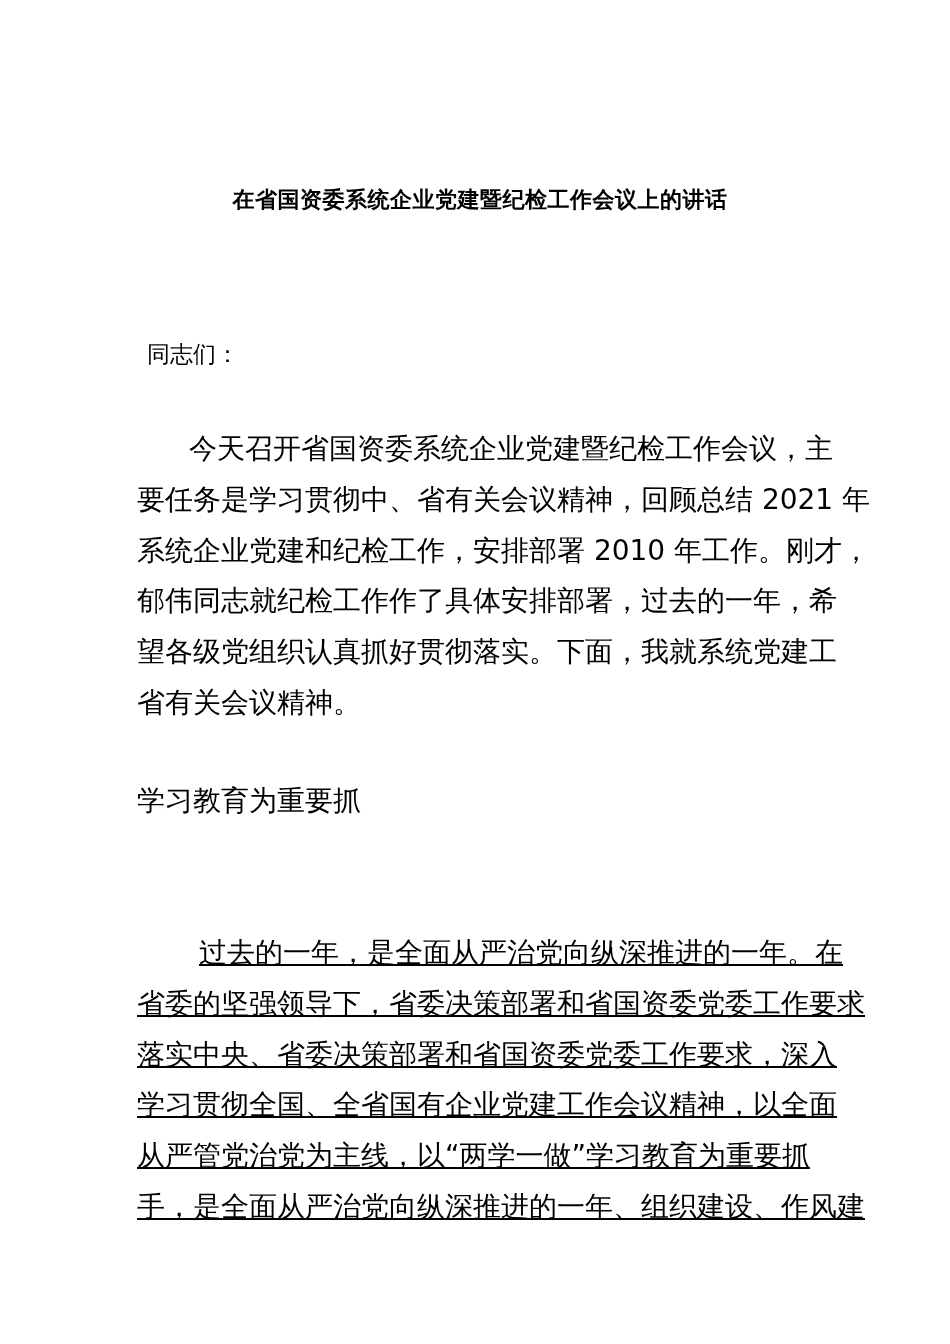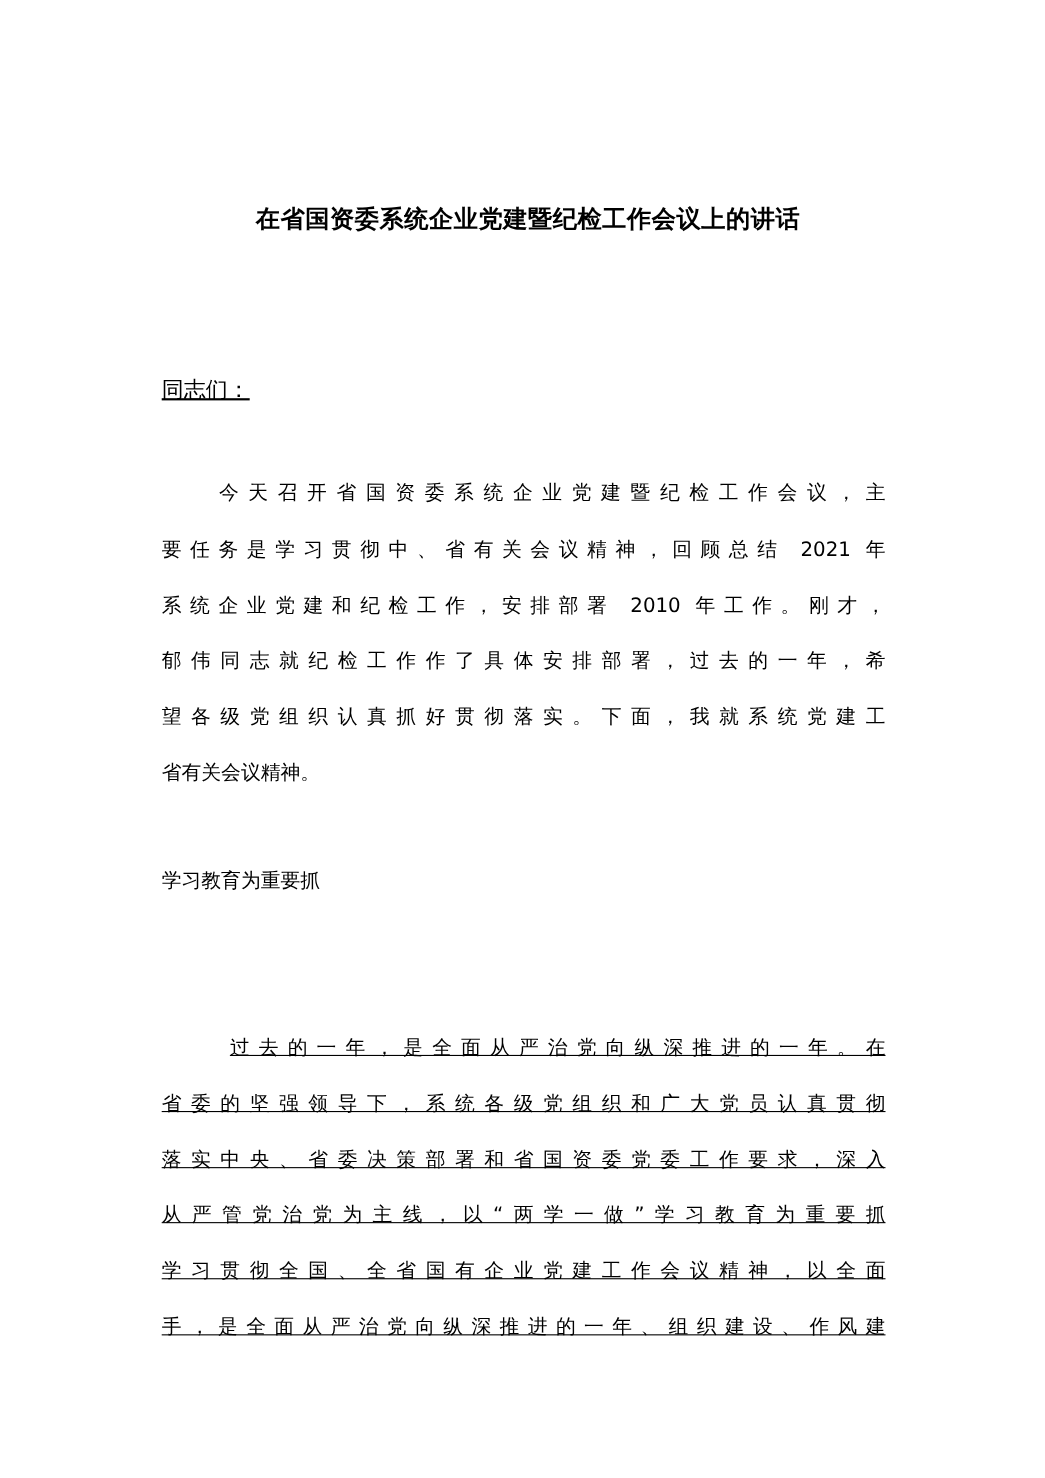--- a/index.html
+++ b/index.html
@@ -40,9 +40,8 @@
       position: absolute;
       left: 147px;
       top: 334px;
-      font-size: 20px;
+      font-size: 23px;
       line-height: 40px;
-      text-decoration: underline;
     }
     .para {
       position: absolute;

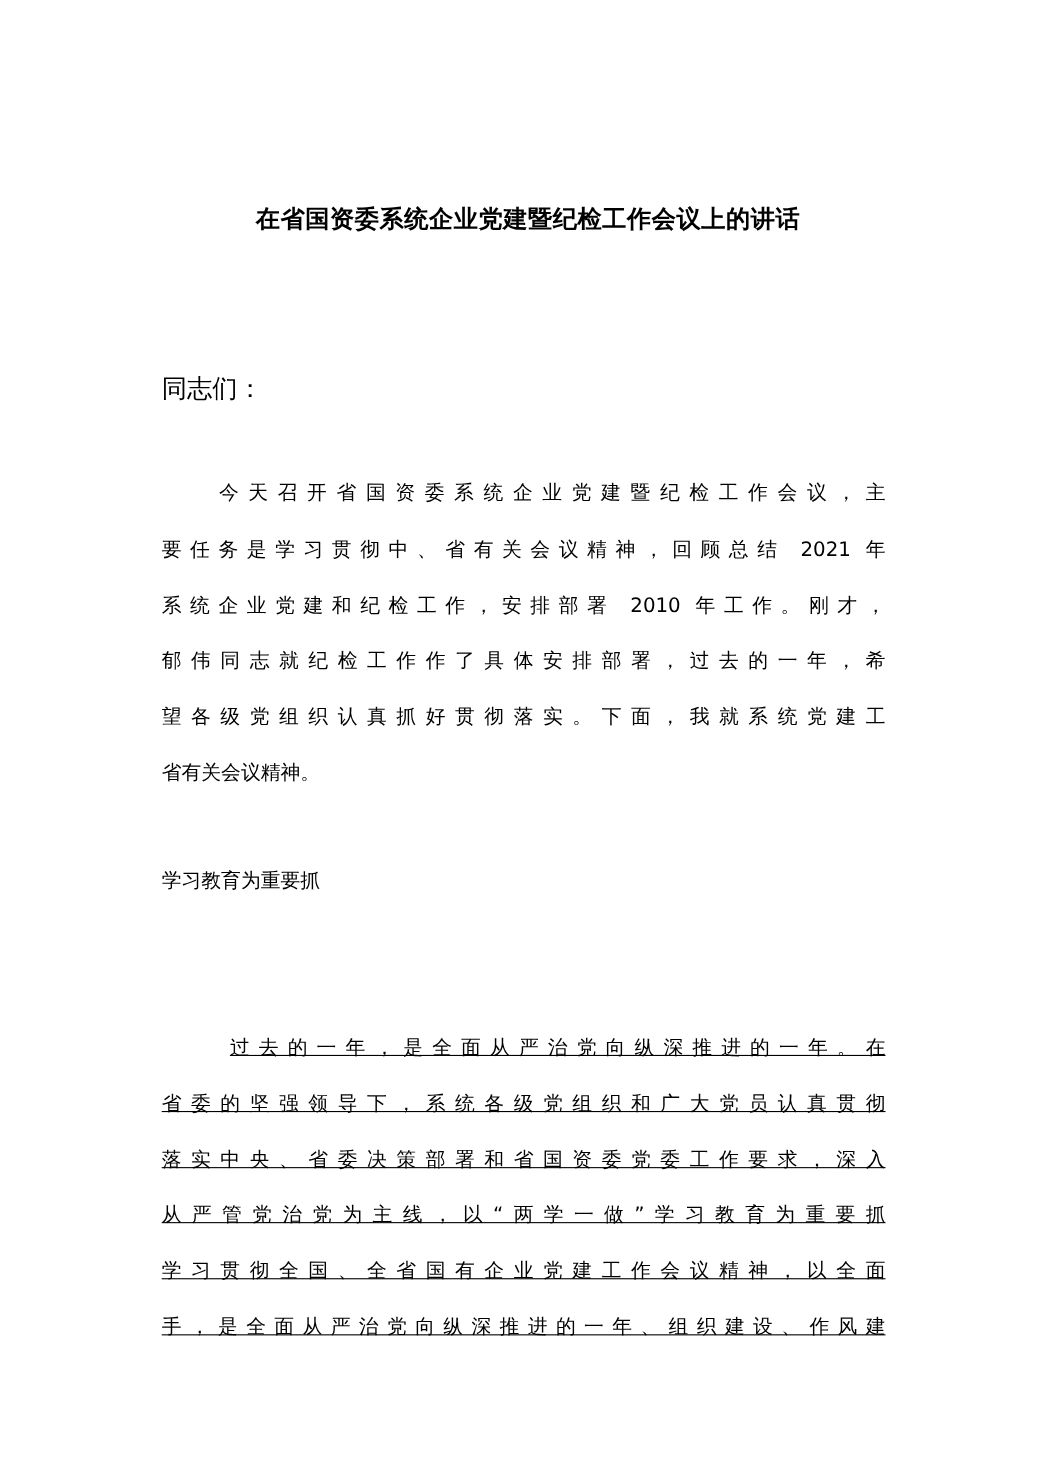--- a/index.html
+++ b/index.html
@@ -45,9 +45,9 @@
     }
     .para {
       position: absolute;
-      left: 147px;
+      left: 137px;
       width: 658px;
-      font-size: 18px;
+      font-size: 28px;
       line-height: 50.8px;
       text-align: justify;
       text-align-last: left;

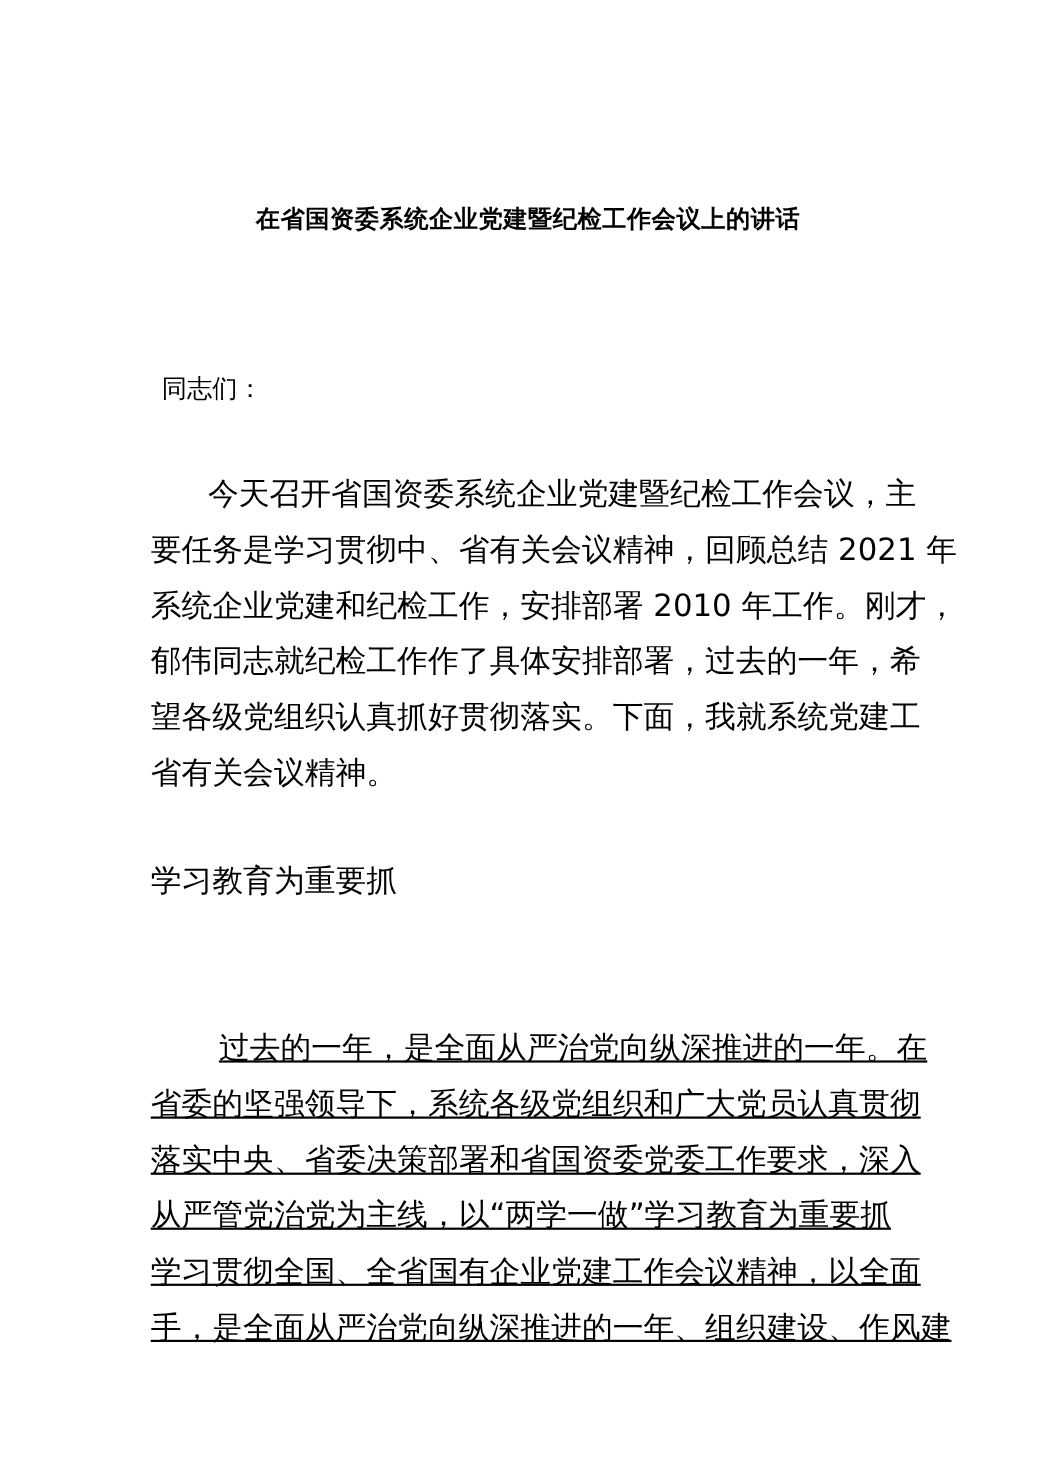--- a/index.html
+++ b/index.html
@@ -96,7 +96,7 @@
 
   <div class="para p3">
     <span class="line indent2">过去的一年，是全面从严治党向纵深推进的一年。在</span>
-    <span class="line">省委的坚强领导下，系统各级党组织和广大党员认真贯彻</span>
+    <span class="line">省委的坚强领导下，省委决策部署和省国资委党委工作要求</span>
     <span class="line">落实中央、省委决策部署和省国资委党委工作要求，深入</span>
     <span class="line">从严管党治党为主线，以“两学一做”学习教育为重要抓</span>
     <span class="line">学习贯彻全国、全省国有企业党建工作会议精神，以全面</span>

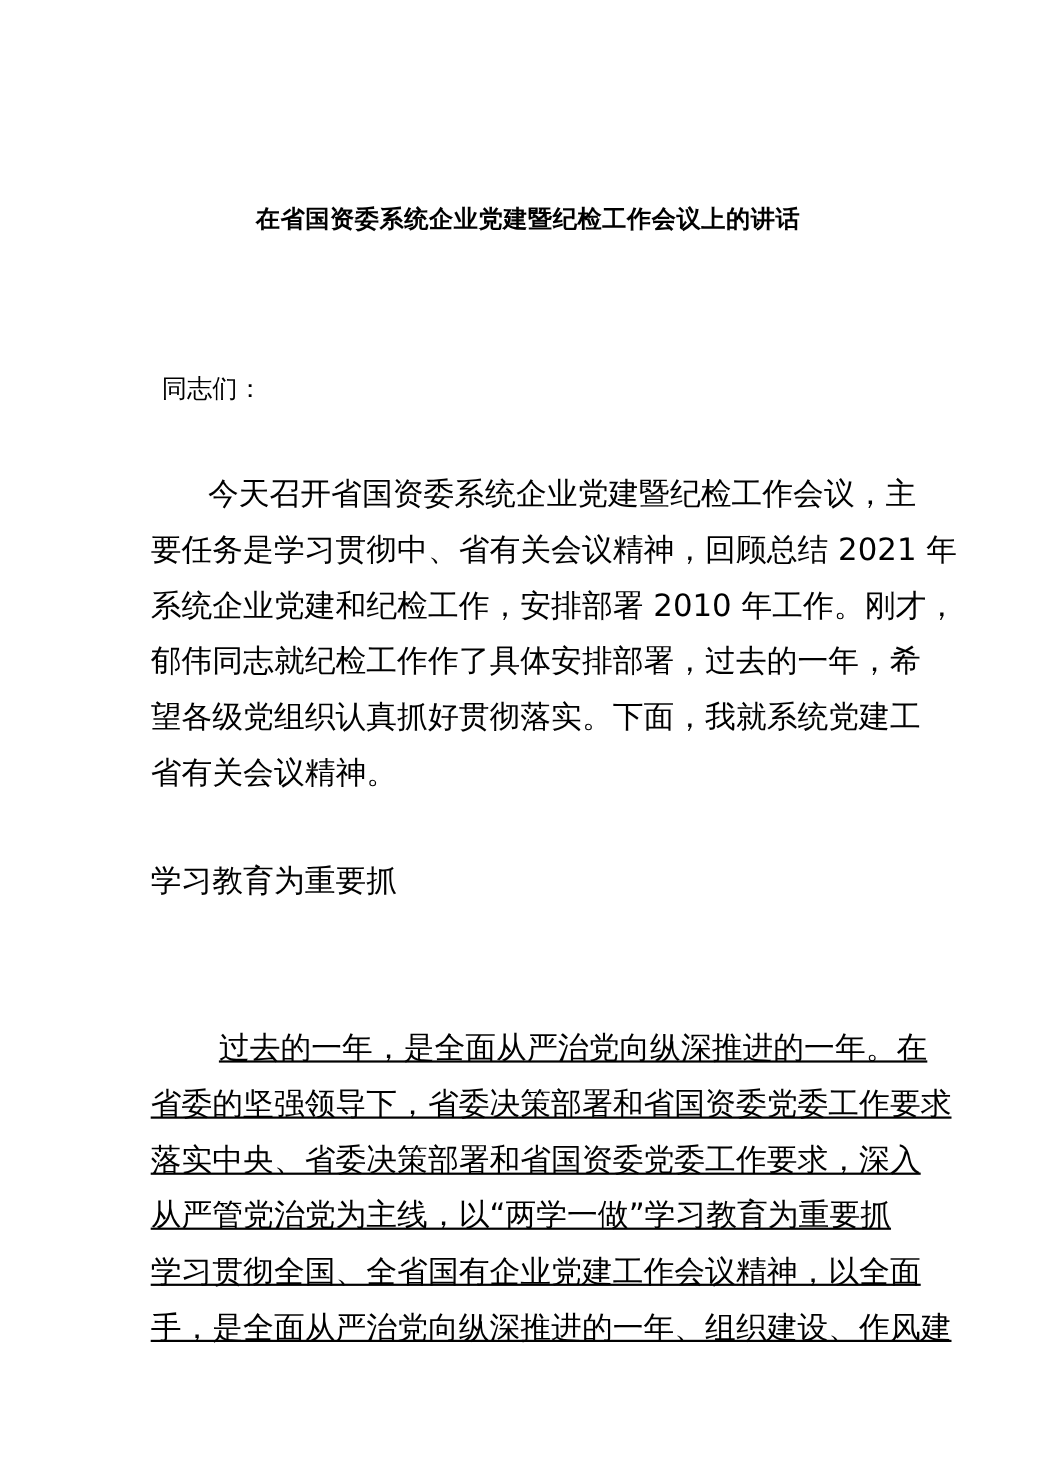--- a/index.html
+++ b/index.html
@@ -98,8 +98,8 @@
     <span class="line indent2">过去的一年，是全面从严治党向纵深推进的一年。在</span>
     <span class="line">省委的坚强领导下，省委决策部署和省国资委党委工作要求</span>
     <span class="line">落实中央、省委决策部署和省国资委党委工作要求，深入</span>
+    <span class="line">学习贯彻全国、全省国有企业党建工作会议精神，以全面</span>
     <span class="line">从严管党治党为主线，以“两学一做”学习教育为重要抓</span>
-    <span class="line">学习贯彻全国、全省国有企业党建工作会议精神，以全面</span>
     <span class="line">手，是全面从严治党向纵深推进的一年、组织建设、作风建</span>
   </div>
 

